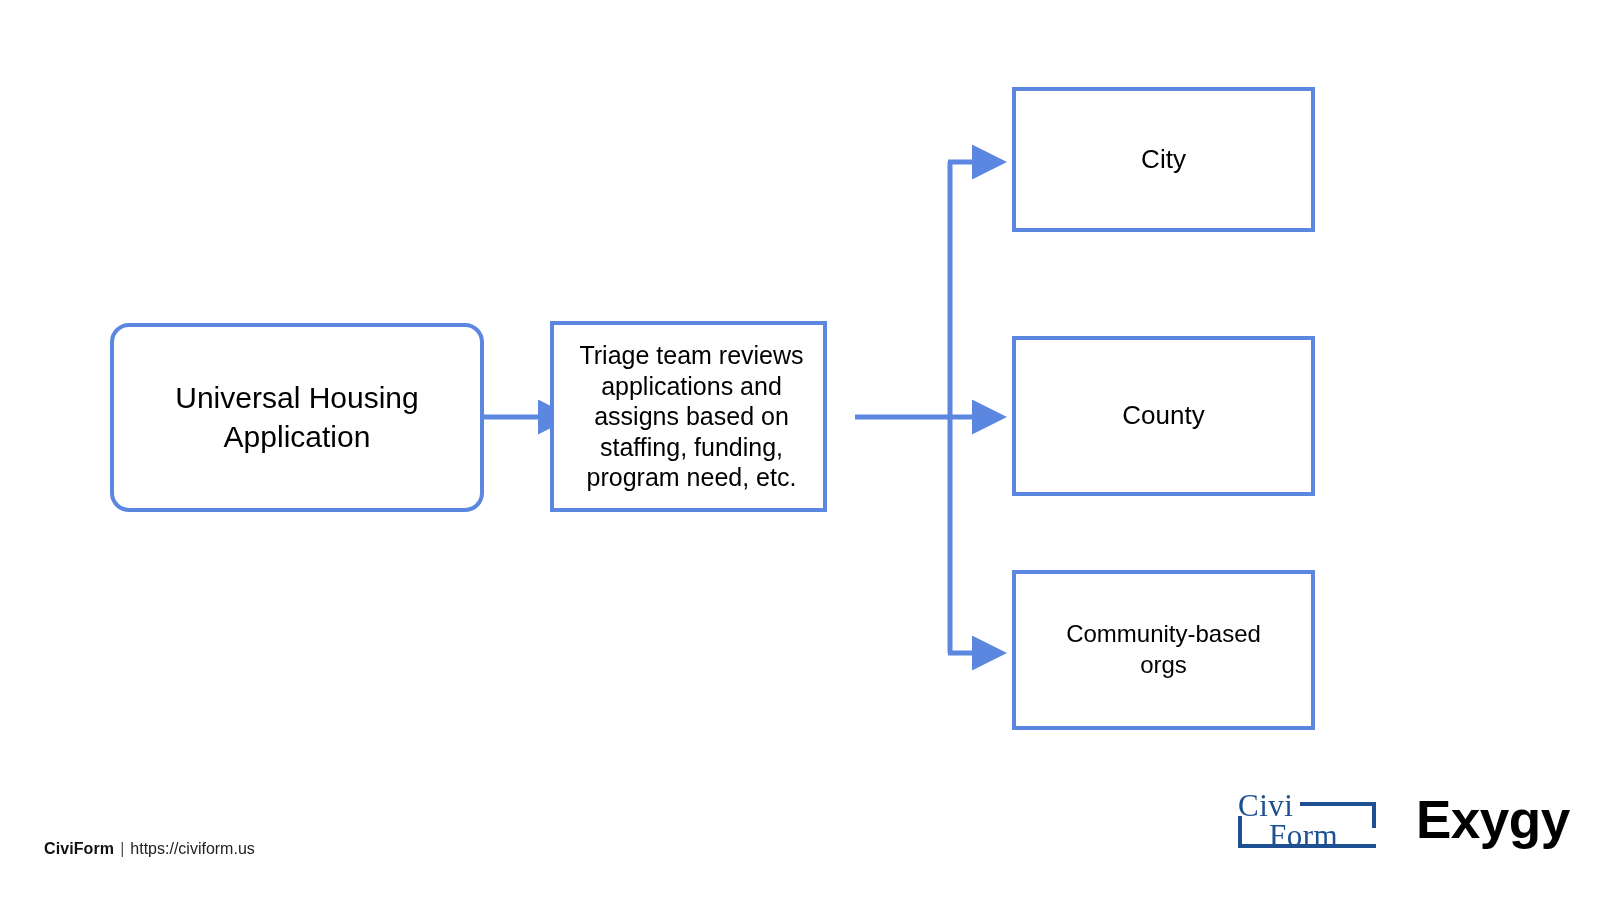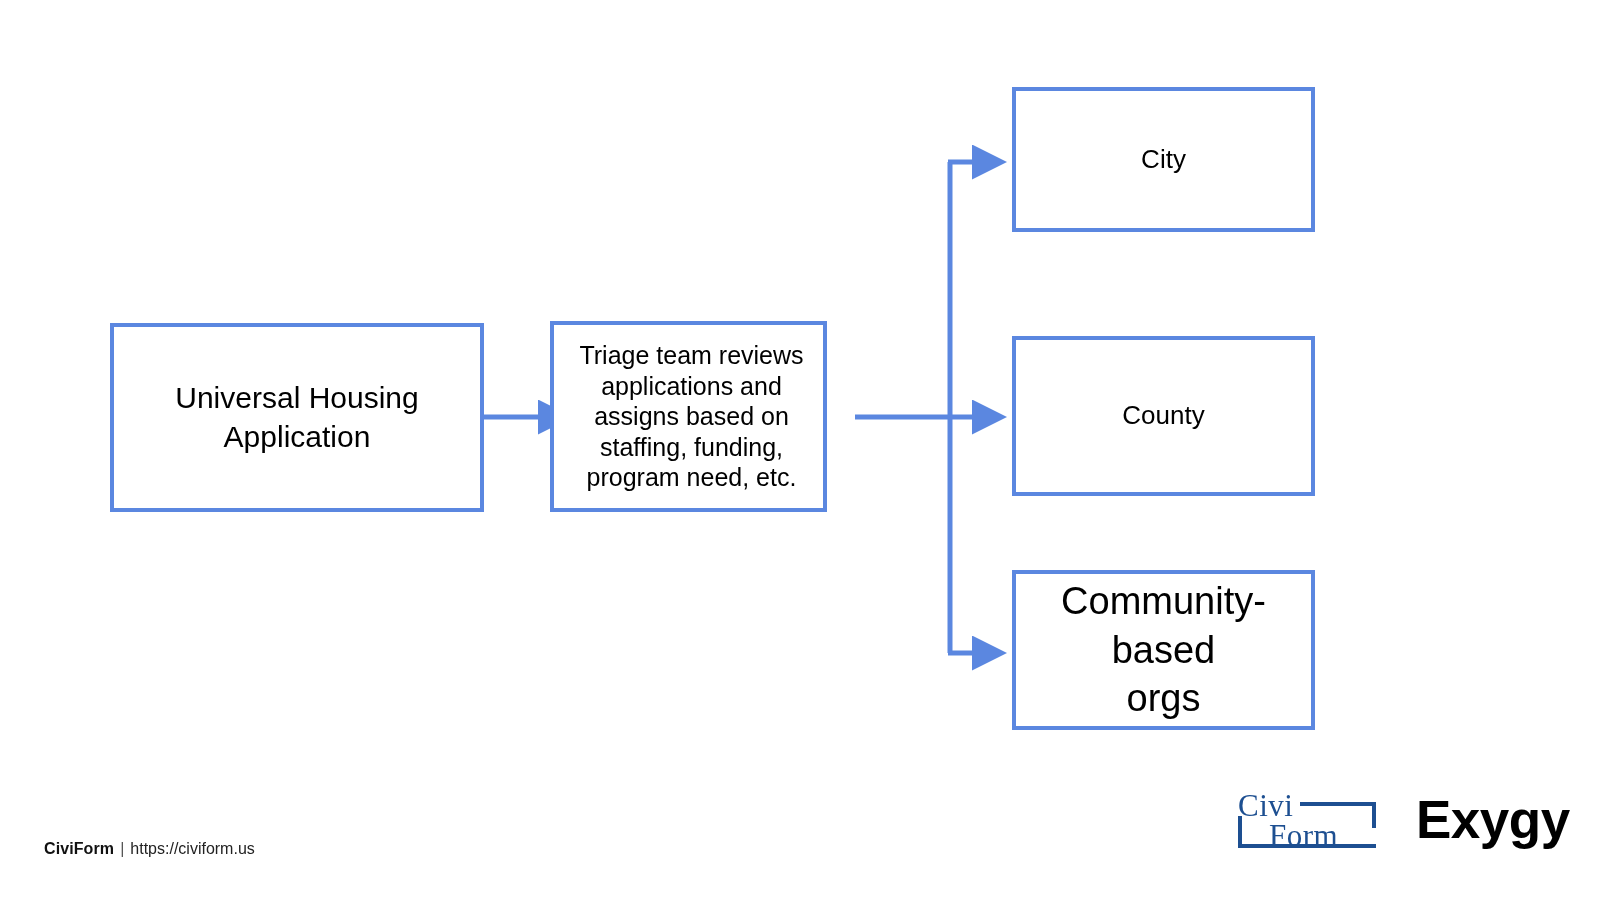--- a/index.html
+++ b/index.html
@@ -48,6 +48,7 @@
     width: 374px;
     height: 189px;
     font-size: 30px;
+    border-radius: 19px;
   }
 
   #node-triage {

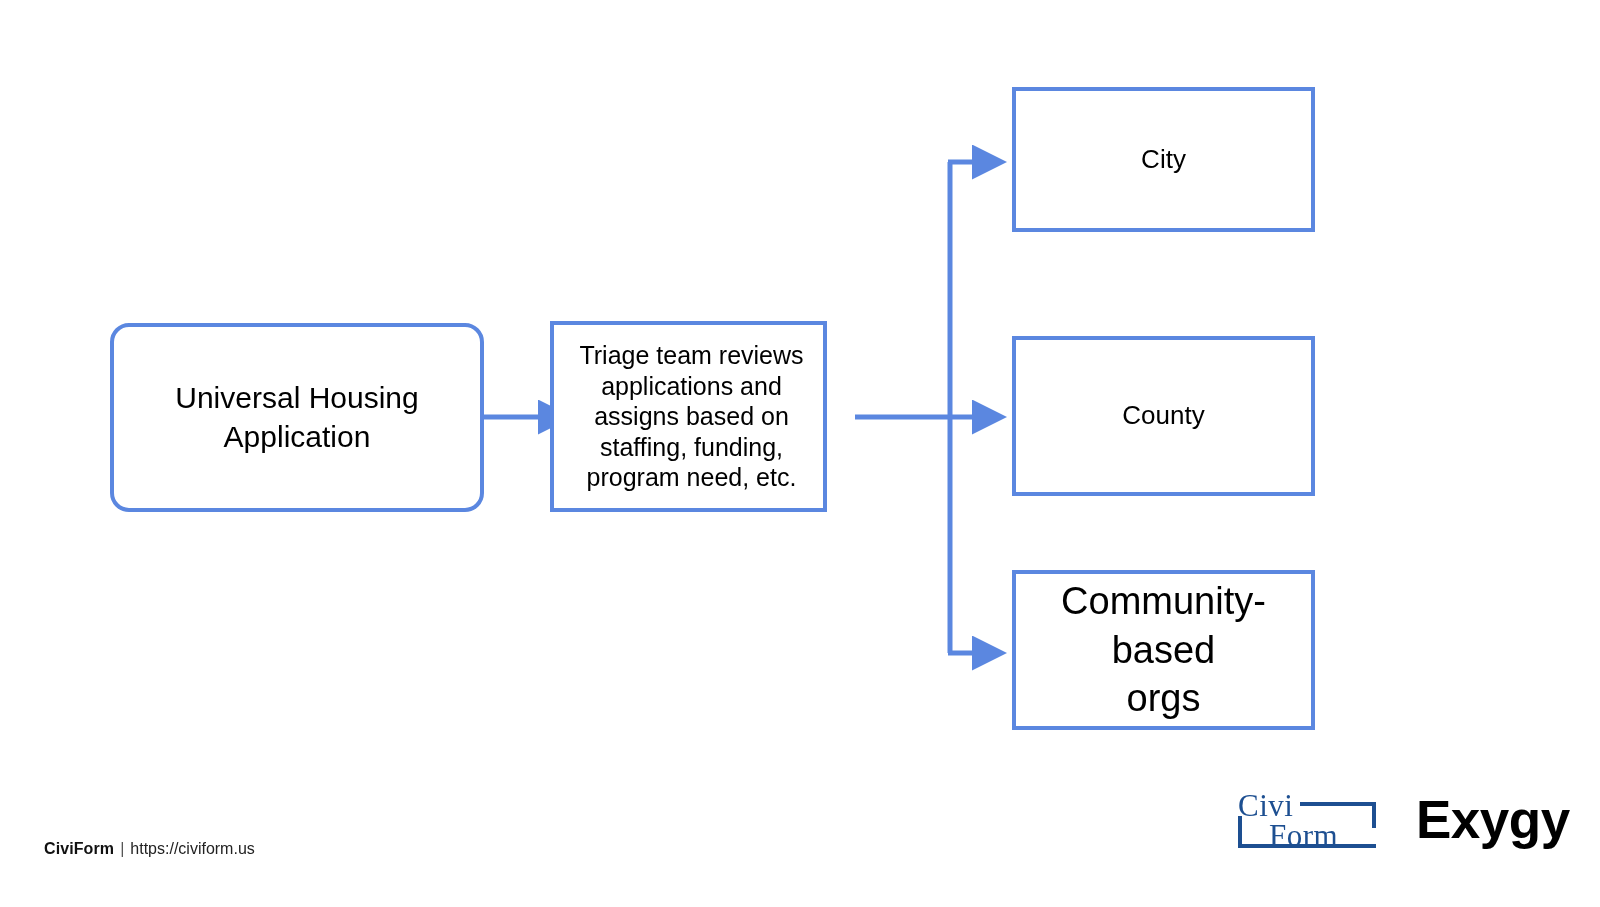--- a/index.html
+++ b/index.html
@@ -82,7 +82,7 @@
     top: 570px;
     width: 303px;
     height: 160px;
-    font-size: 38px;
+    font-size: 24px;
   }
 
   

